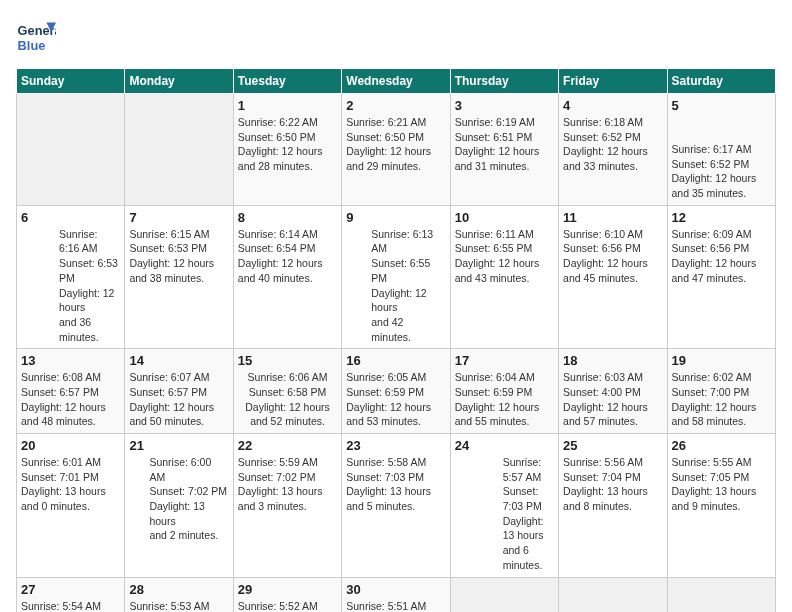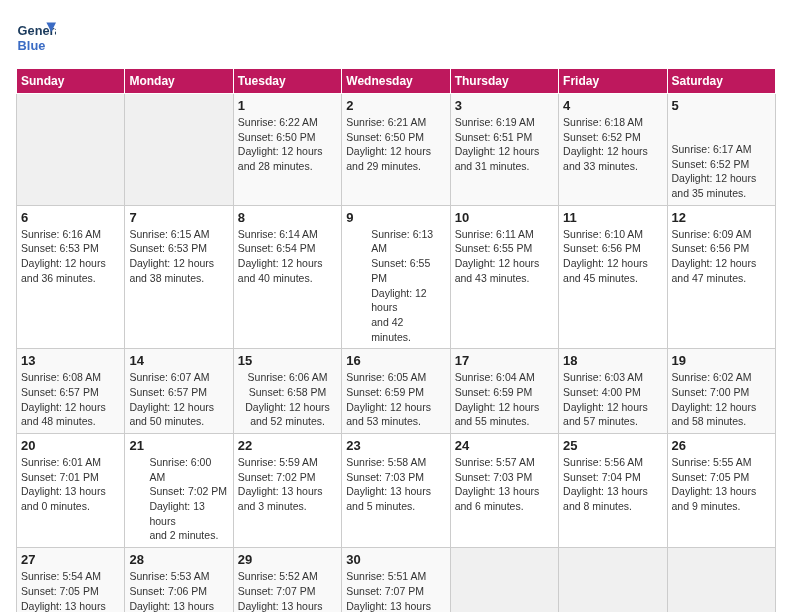--- a/index.html
+++ b/index.html
@@ -37,7 +37,7 @@
       font-size: 11px;
     }
     .calendar thead th {
-      background: #be185d;
+      background: #0f766e;
       color: #fff;
       padding: 5px 4px;
       text-align: left;

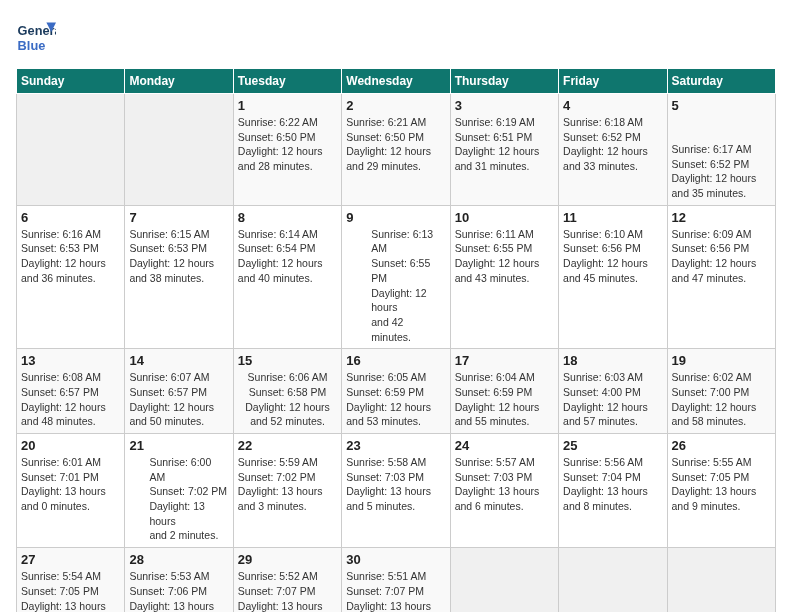--- a/index.html
+++ b/index.html
@@ -142,7 +142,7 @@
       <tr>
         <td>
           <div class="day-num">6</div>
-          <div class="day-info" style="white-space: pre-line;">Sunrise: 6:16 AM
+          <div class="day-info" style="white-space: pre-line; margin-left: 38px;">Sunrise: 6:16 AM
 Sunset: 6:53 PM
 Daylight: 12 hours
 and 36 minutes.</div>

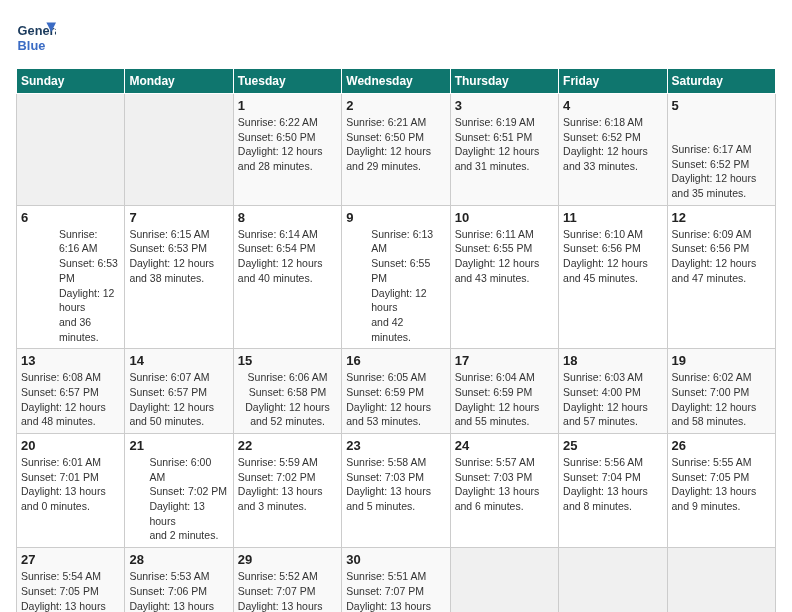--- a/index.html
+++ b/index.html
@@ -272,7 +272,7 @@
         </td>
         <td>
           <div class="day-num">24</div>
-          <div class="day-info" style="white-space: pre-line;">Sunrise: 5:57 AM
+          <div class="day-info" style="white-space: pre-line; margin-left: 48px;">Sunrise: 5:57 AM
 Sunset: 7:03 PM
 Daylight: 13 hours
 and 6 minutes.</div>

